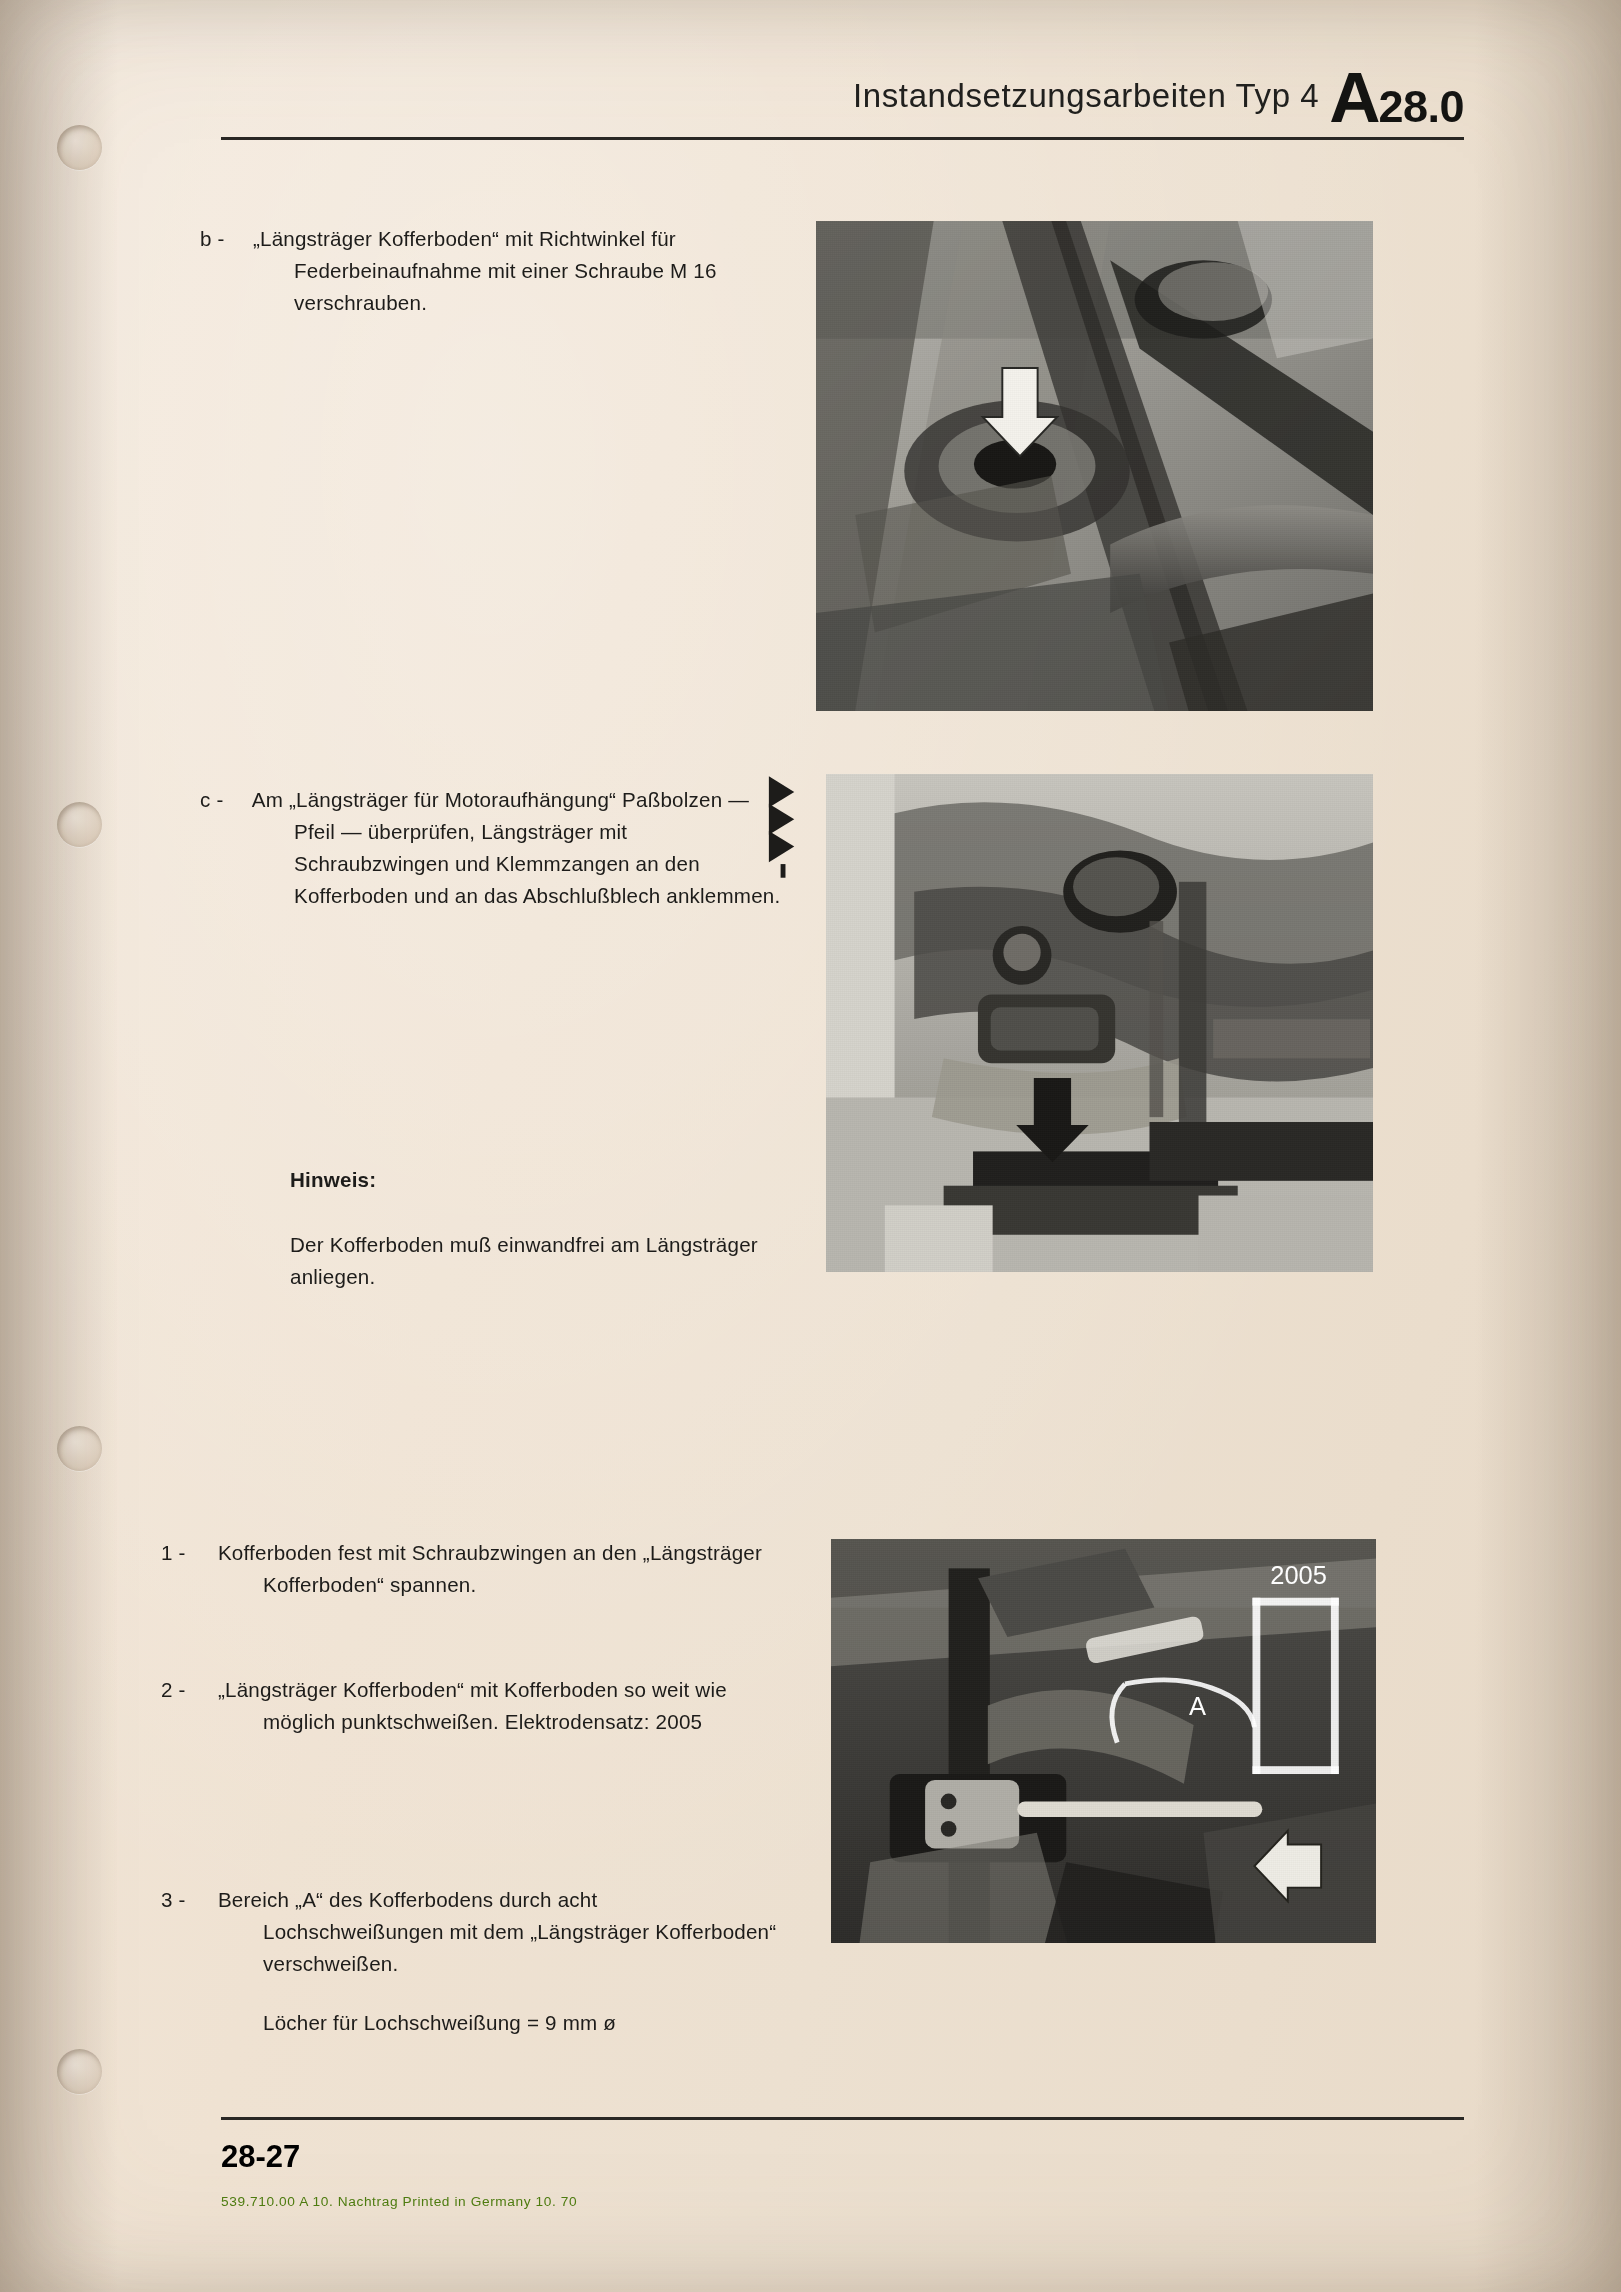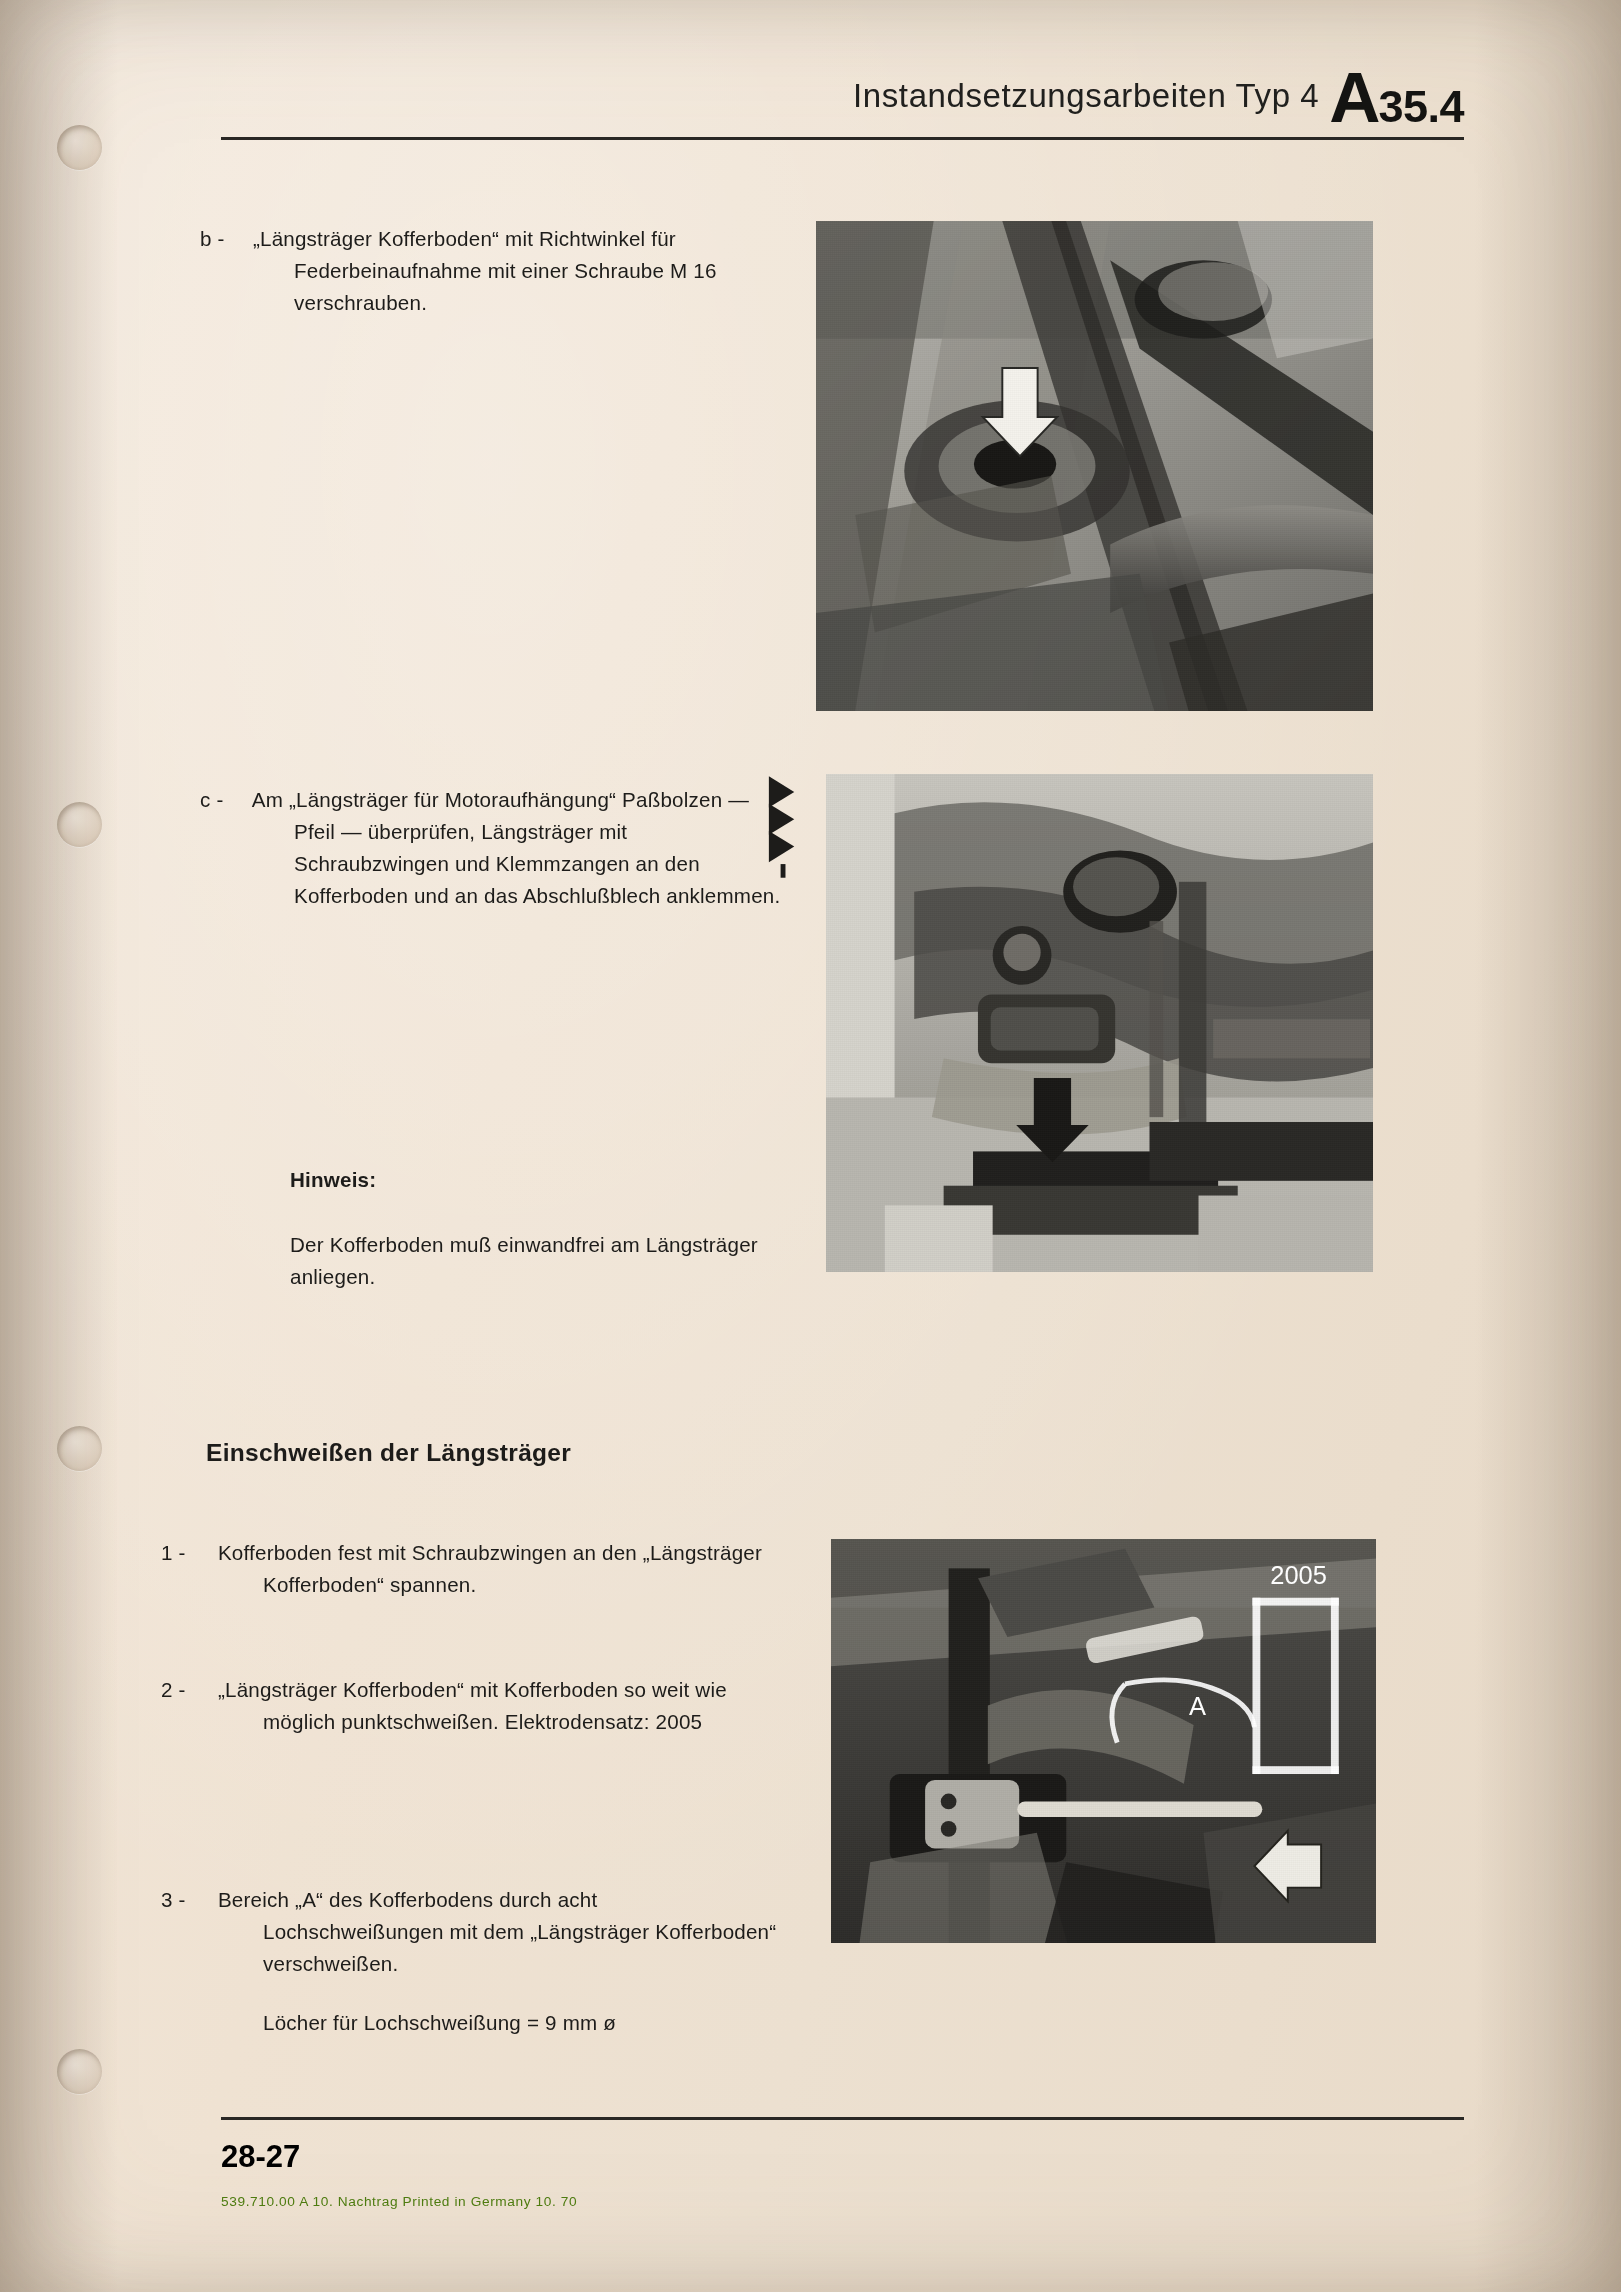--- a/index.html
+++ b/index.html
@@ -203,7 +203,7 @@
     <div class="header-title">Instandsetzungsarbeiten Typ 4</div>
     <div class="header-code">
       <span class="big-a">A</span>
-      <span class="num">35.4</span>
+      <span class="num">28.0</span>
     </div>
   </div>
   <div class="rule-top"></div>

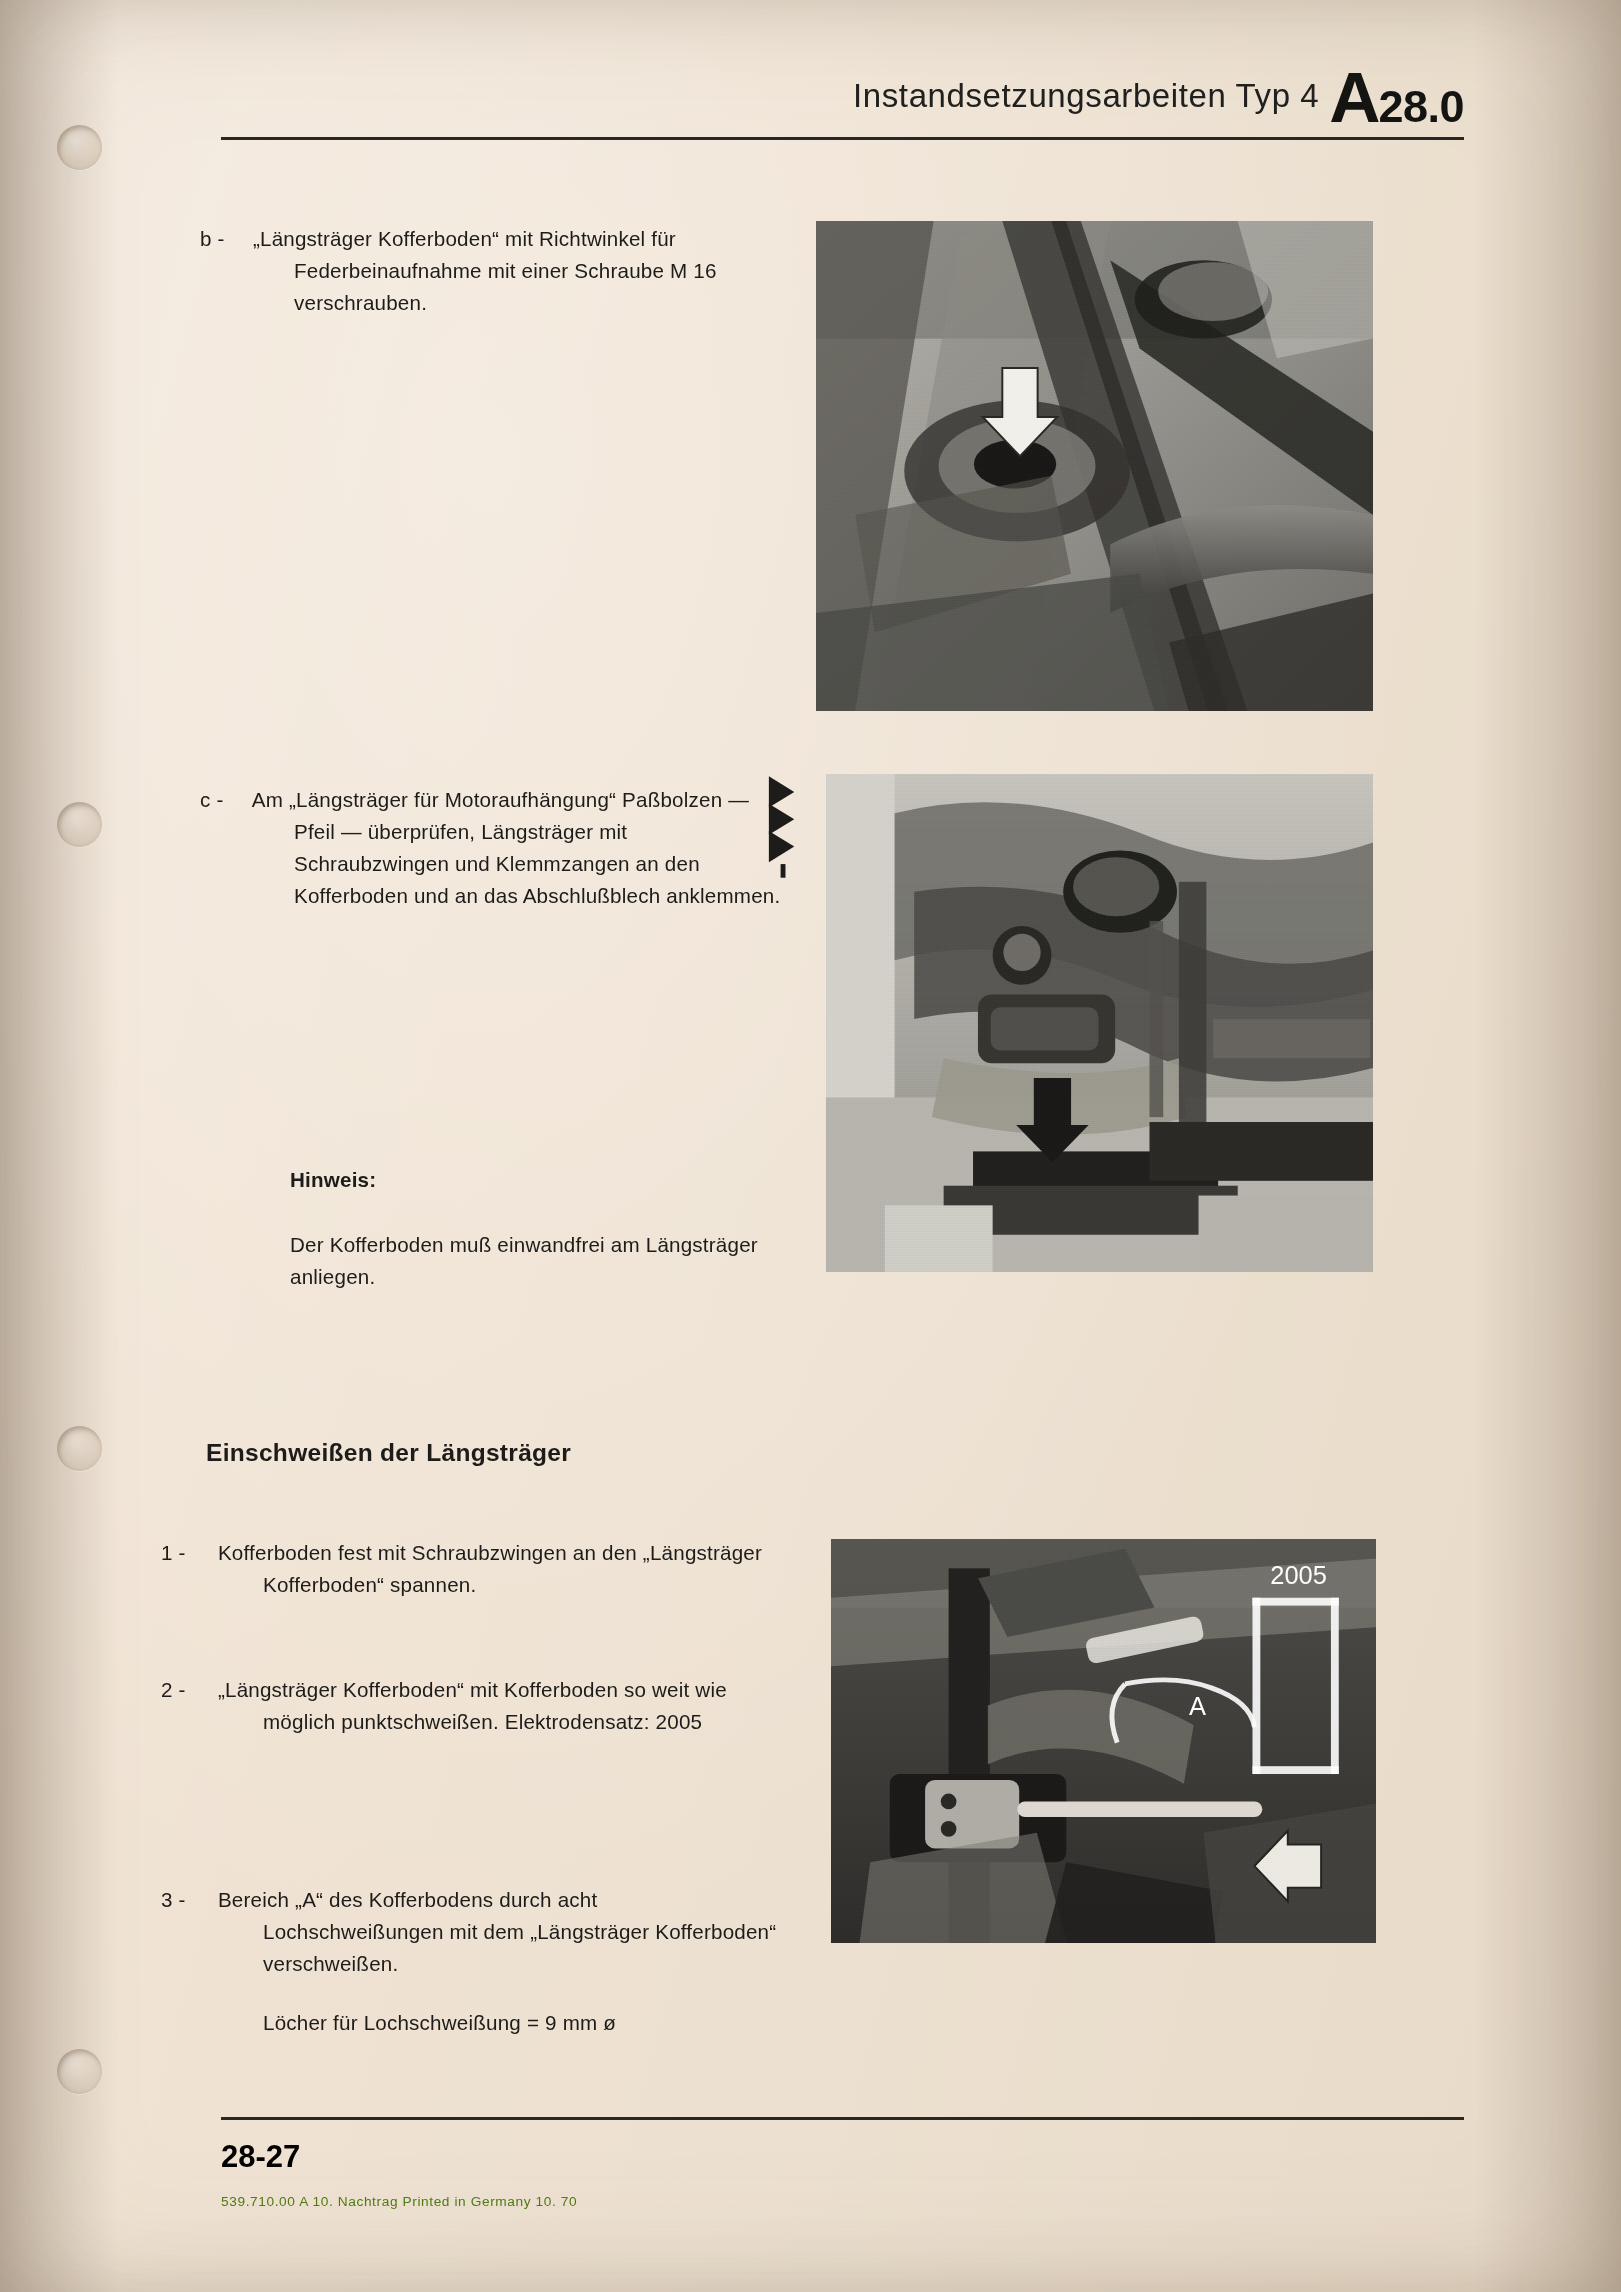--- a/index.html
+++ b/index.html
@@ -311,9 +311,6 @@
     <div class="txt" style="margin-top:33px;">Der Kofferboden muß einwandfrei am Längsträger anliegen.</div>
   </div>
 
-  <div class="block" style="left:206px; top:1439px; width:686px;">
-    <div class="heading">Einschweißen der Längsträger</div>
-  </div>
 
   <div class="block" style="left:212px; top:1537px; width:568px;">
     <div class="txt hang2">

